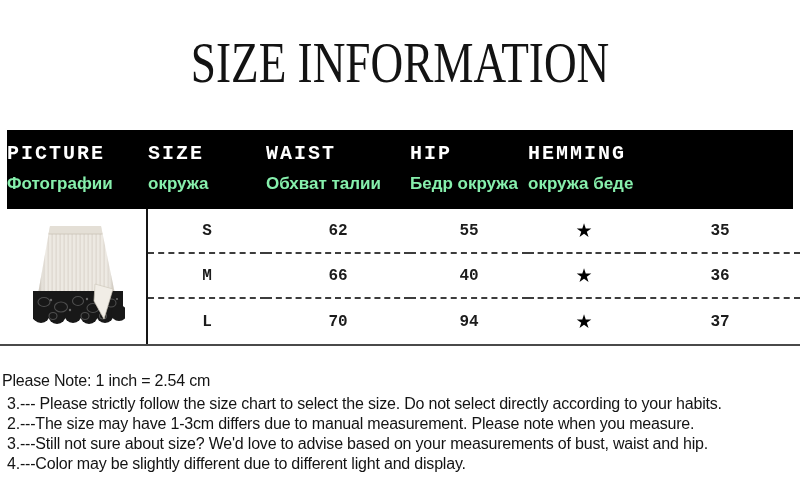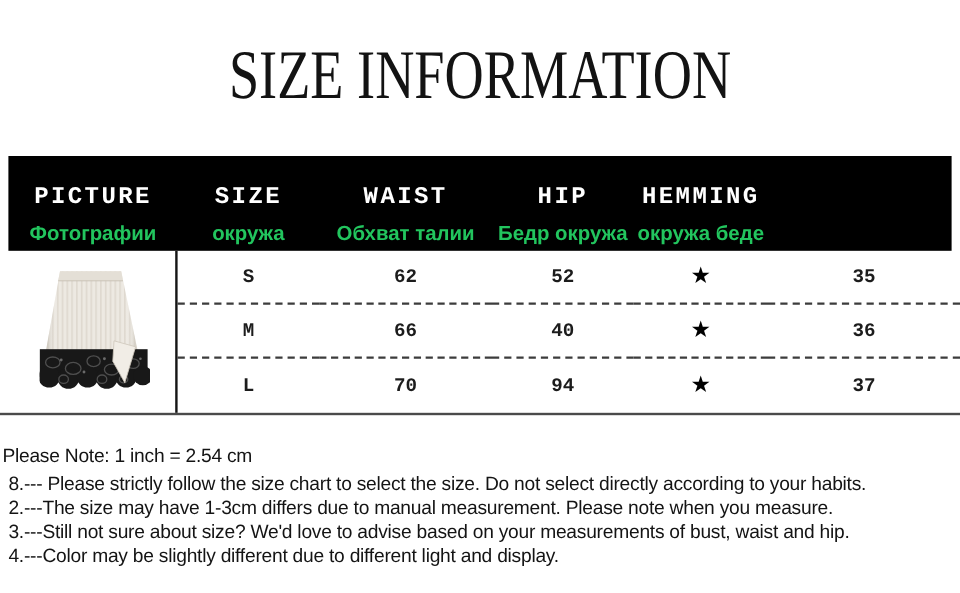--- a/index.html
+++ b/index.html
@@ -26,7 +26,7 @@
     display:grid;
     grid-template-columns:141px 118px 144px 118px 112px 153px;
   }
-  .hcell { text-align:center; padding-top:24px; }
+  .hcell { padding-top:13px; }
   .hcell .en {
     display:block; color:#ffffff;
     font-family:"Liberation Mono","DejaVu Sans Mono",monospace;

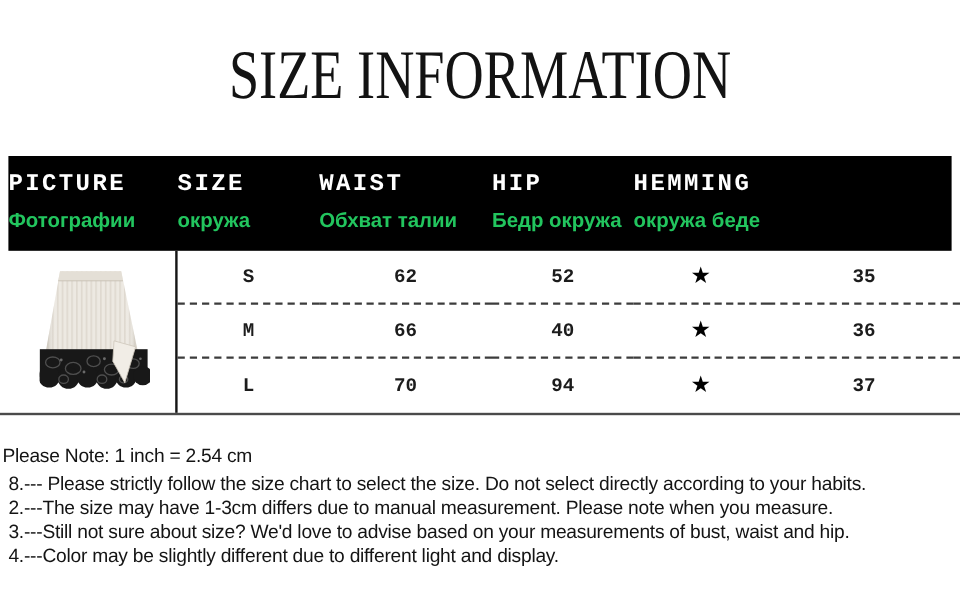--- a/index.html
+++ b/index.html
@@ -34,7 +34,7 @@
     white-space:nowrap;
   }
   .hcell .ru {
-    display:block; color:#22c55e; margin-top:10px;
+    display:block; color:#86efac; margin-top:10px;
     font-family:"Liberation Sans",sans-serif;
     font-weight:700; font-size:17px; line-height:18px;
     white-space:nowrap;

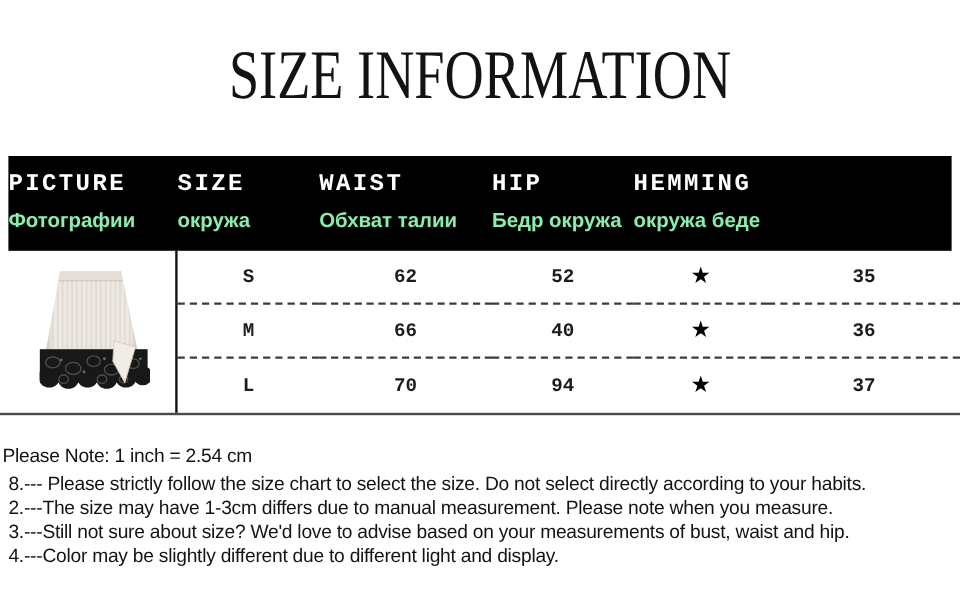--- a/index.html
+++ b/index.html
@@ -159,7 +159,7 @@
 
   <div class="cell dash">S</div>
   <div class="cell dash">62</div>
-  <div class="cell dash">52</div>
+  <div class="cell dash">55</div>
   <div class="cell dash">
       <span class="star">★</span>
     </div>

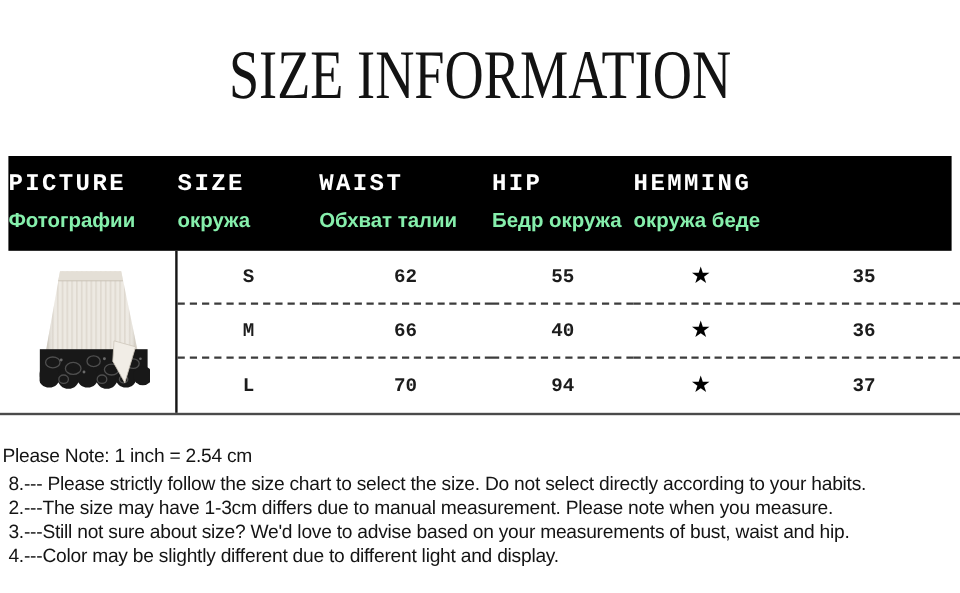--- a/index.html
+++ b/index.html
@@ -185,7 +185,7 @@
 
 <div class="notes">
   <div class="note-head">Please Note: 1 inch = 2.54 cm</div>
-  <div class="note-item">8.--- Please strictly follow the size chart to select the size. Do not select directly according to your habits.</div>
+  <div class="note-item">3.--- Please strictly follow the size chart to select the size. Do not select directly according to your habits.</div>
   <div class="note-item">2.---The size may have 1-3cm differs due to manual measurement. Please note when you measure.</div>
   <div class="note-item">3.---Still not sure about size? We'd love to advise based on your measurements of bust, waist and hip.</div>
   <div class="note-item">4.---Color may be slightly different due to different light and display.</div>

